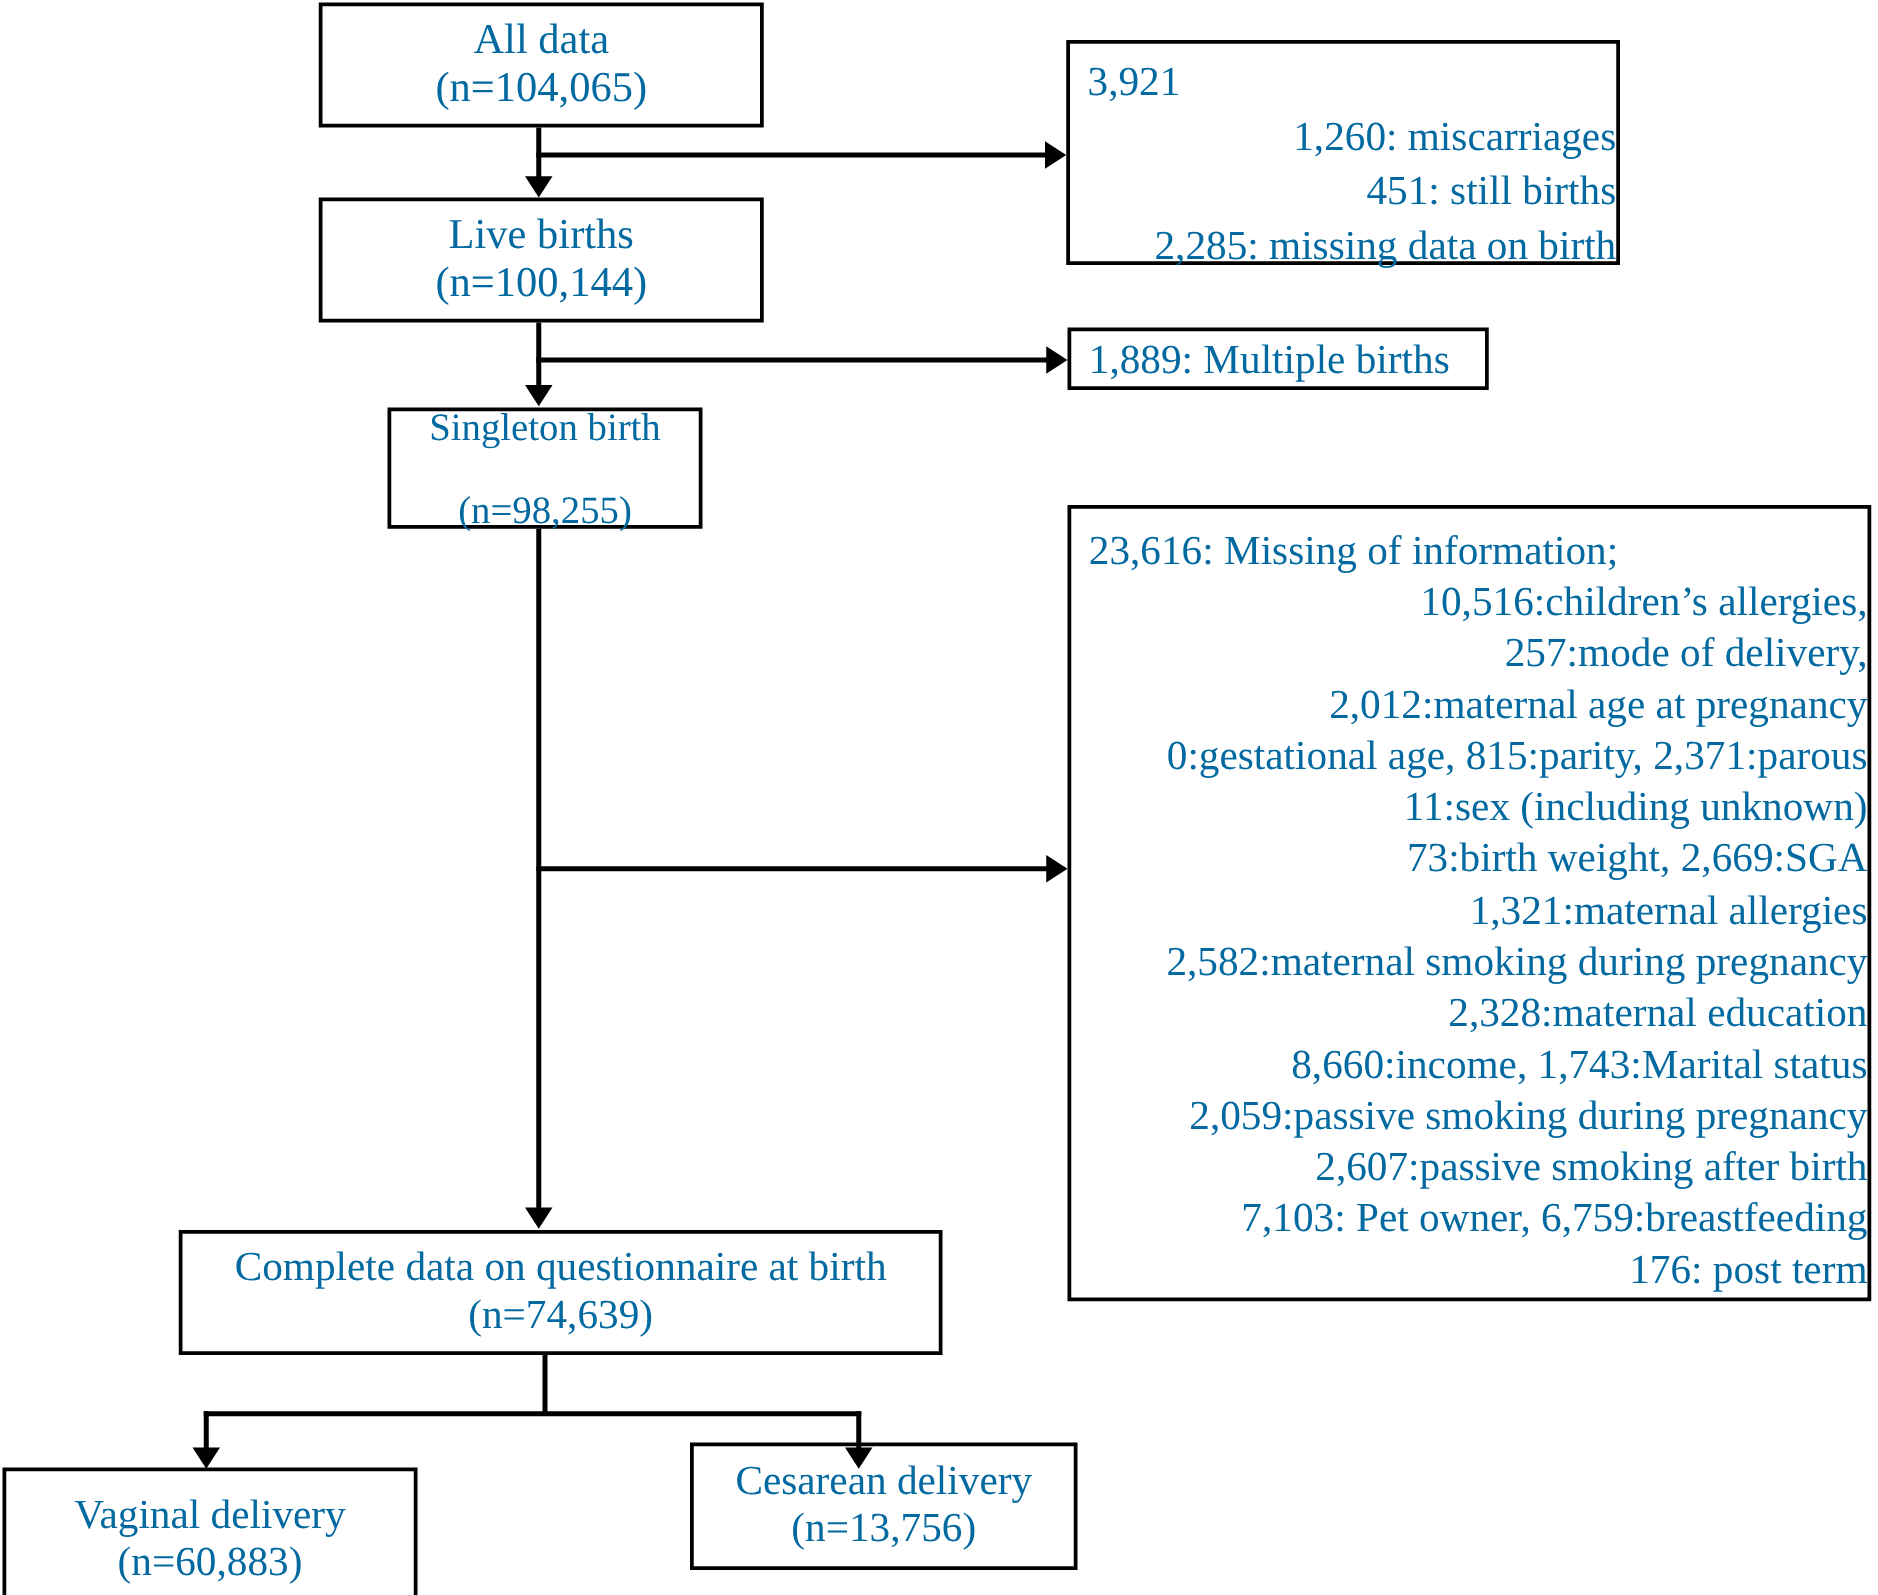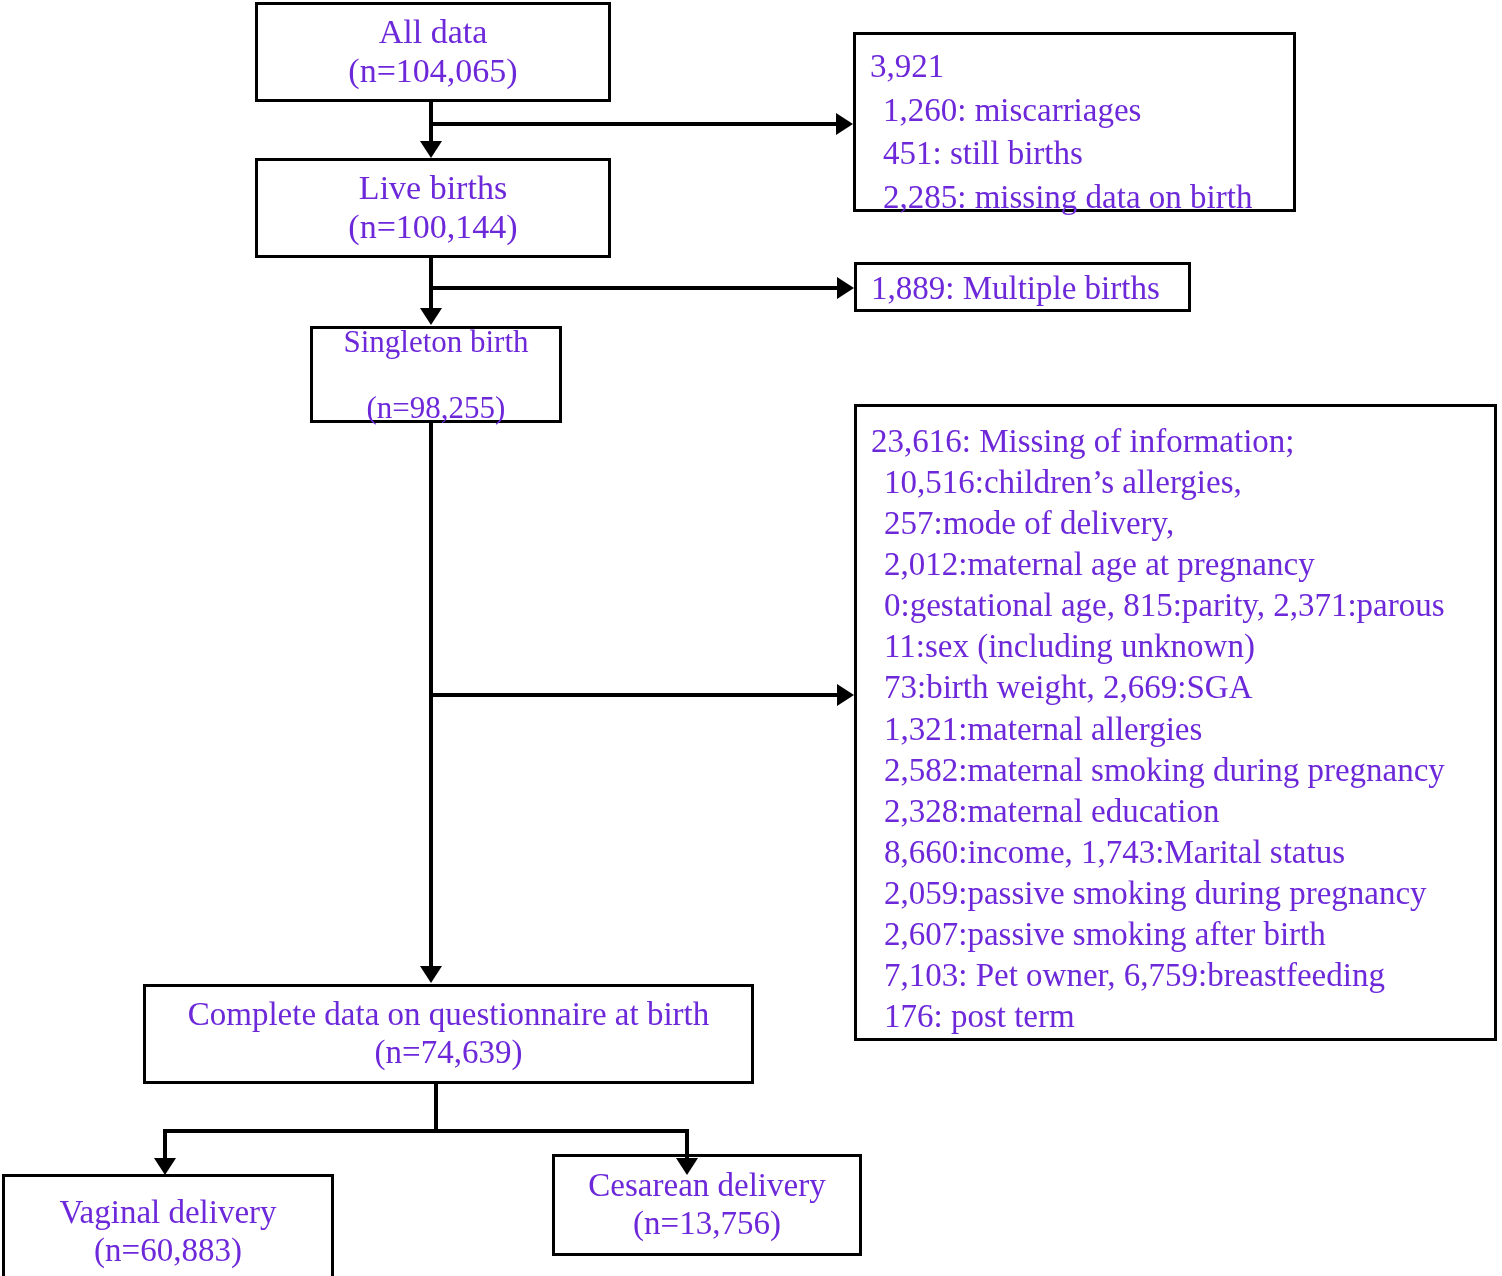--- a/index.html
+++ b/index.html
@@ -14,7 +14,7 @@
     background: #ffffff;
     overflow: hidden;
     font-family: "Liberation Serif", "DejaVu Serif", serif;
-    color: #6d28d9;
+    color: #0369a1;
   }
   .box {
     position: absolute;

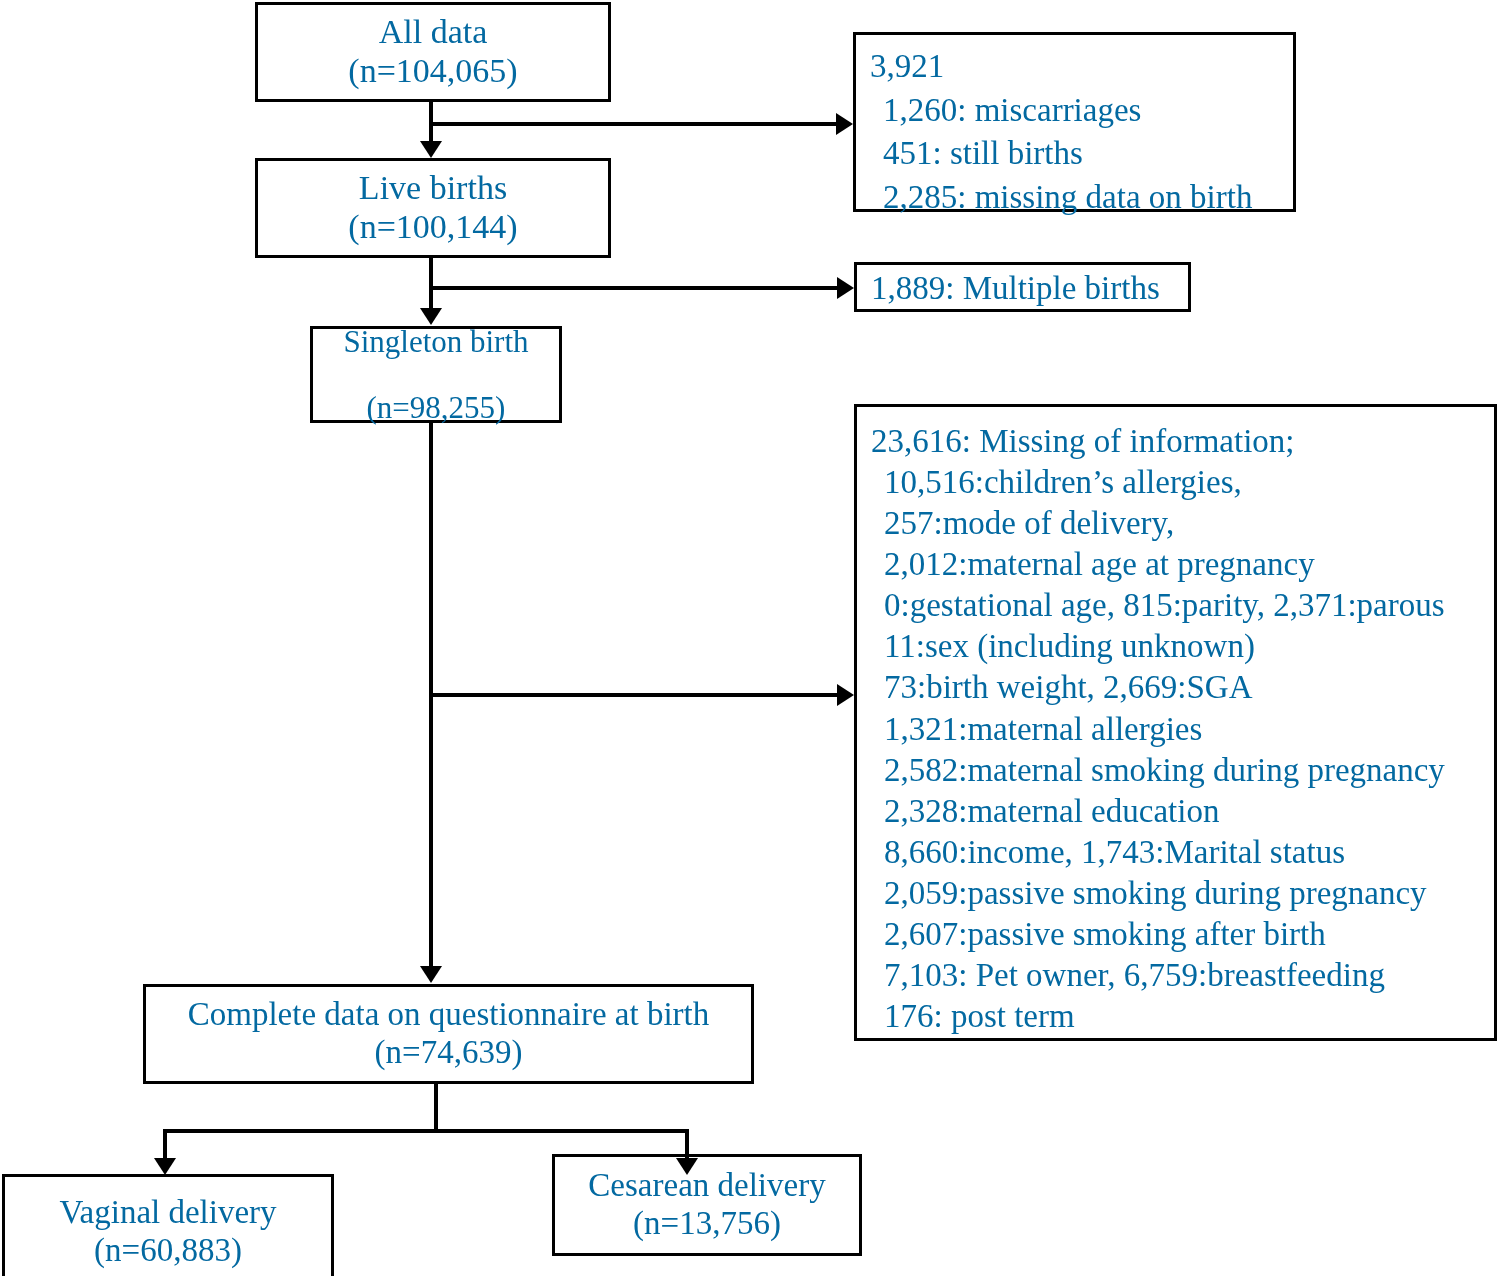--- a/index.html
+++ b/index.html
@@ -64,7 +64,7 @@
     display: block;
     white-space: nowrap;
   }
-  .indent { padding-left: 13px; }
+  .indent { padding-left: 13px; text-align: right; }
 
   
   .vline, .hline {

